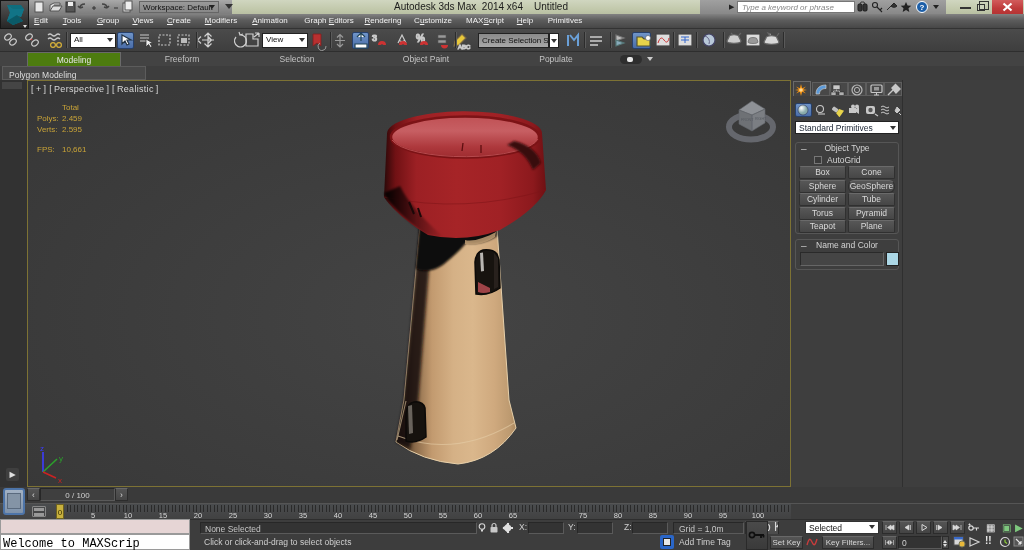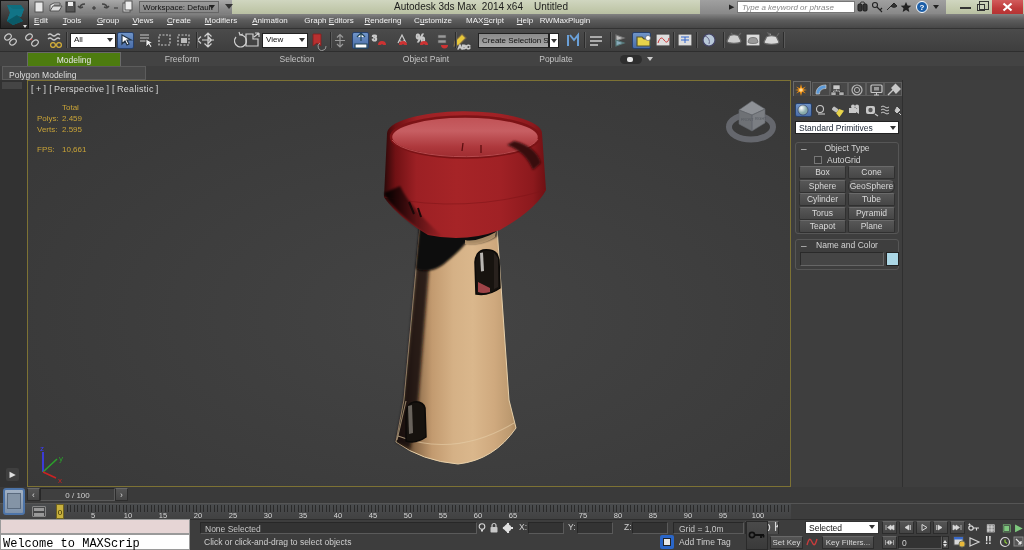--- a/index.html
+++ b/index.html
@@ -157,7 +157,7 @@
   <div class="menu" style="left:433px">C<u>u</u>stomize</div>
   <div class="menu" style="left:485px">MAX<u>S</u>cript</div>
   <div class="menu" style="left:525px"><u>H</u>elp</div>
-  <div class="menu" style="left:565px">RWMaxPlugin</div>
+  <div class="menu" style="left:565px">Primitives</div>
 </div>
 
 <div class="bar" id="toolbar">

